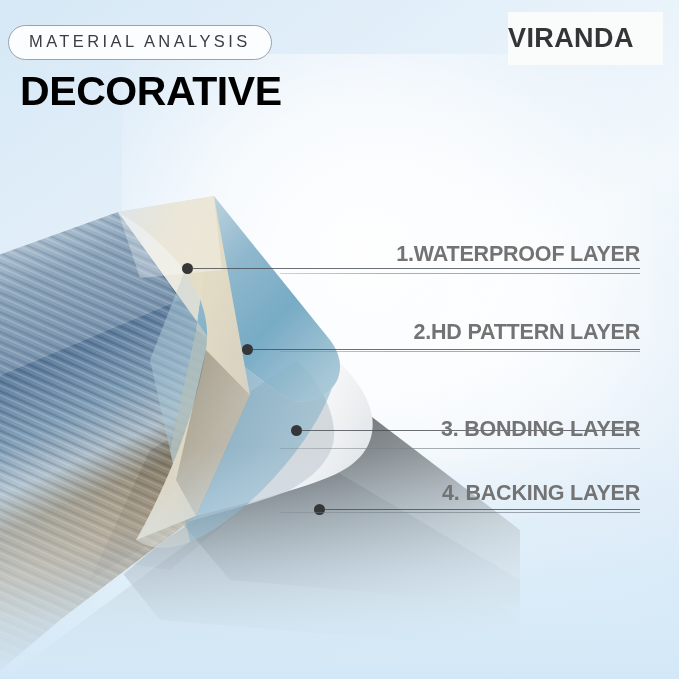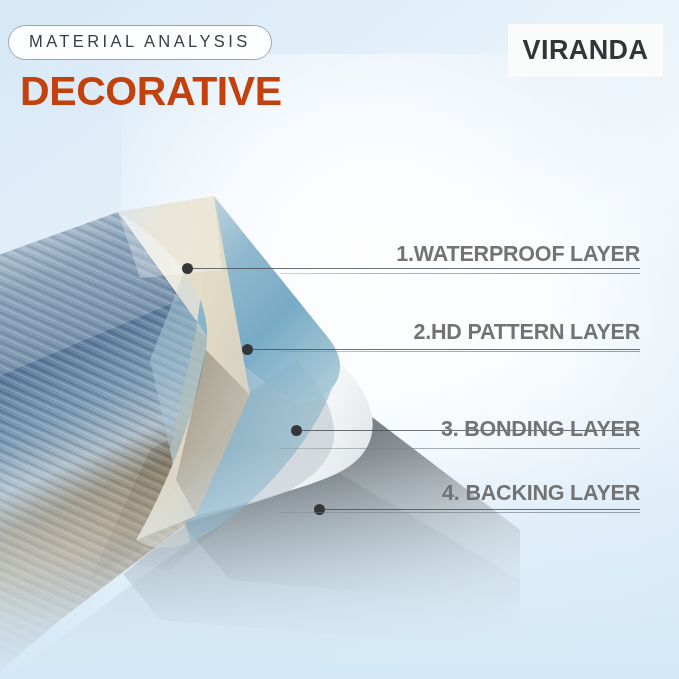--- a/index.html
+++ b/index.html
@@ -79,13 +79,12 @@
   .brand-box {
     position: absolute;
     left: 508px;
-    top: 24px;
+    top: 12px;
     width: 155px;
     height: 53px;
     background: #fafbfb;
     display: flex;
     align-items: center;
-    justify-content: center;
   }
   .brand-text {
     color: #333537;

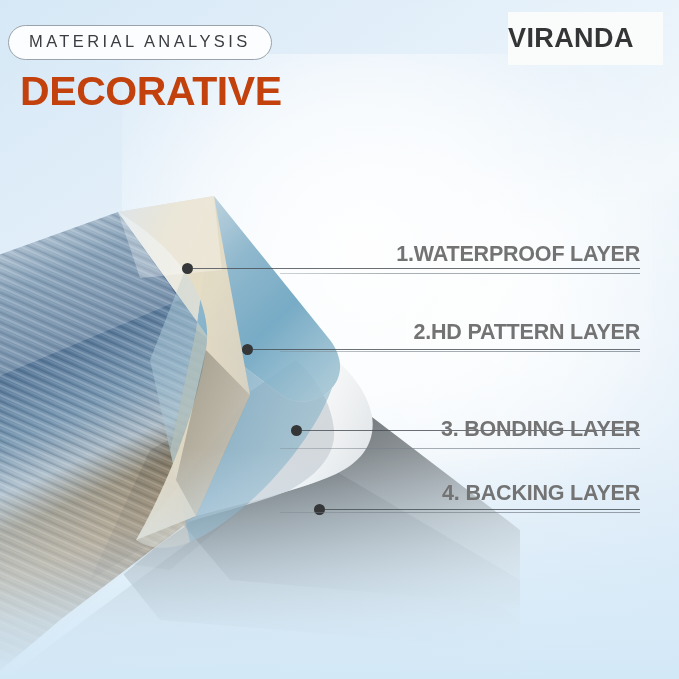--- a/index.html
+++ b/index.html
@@ -67,7 +67,7 @@
     position: absolute;
     left: 20px;
     top: 69px;
-    color: #c2410c;
+    color: #000000;
     font-size: 41px;
     font-weight: bold;
     letter-spacing: -0.4px;

